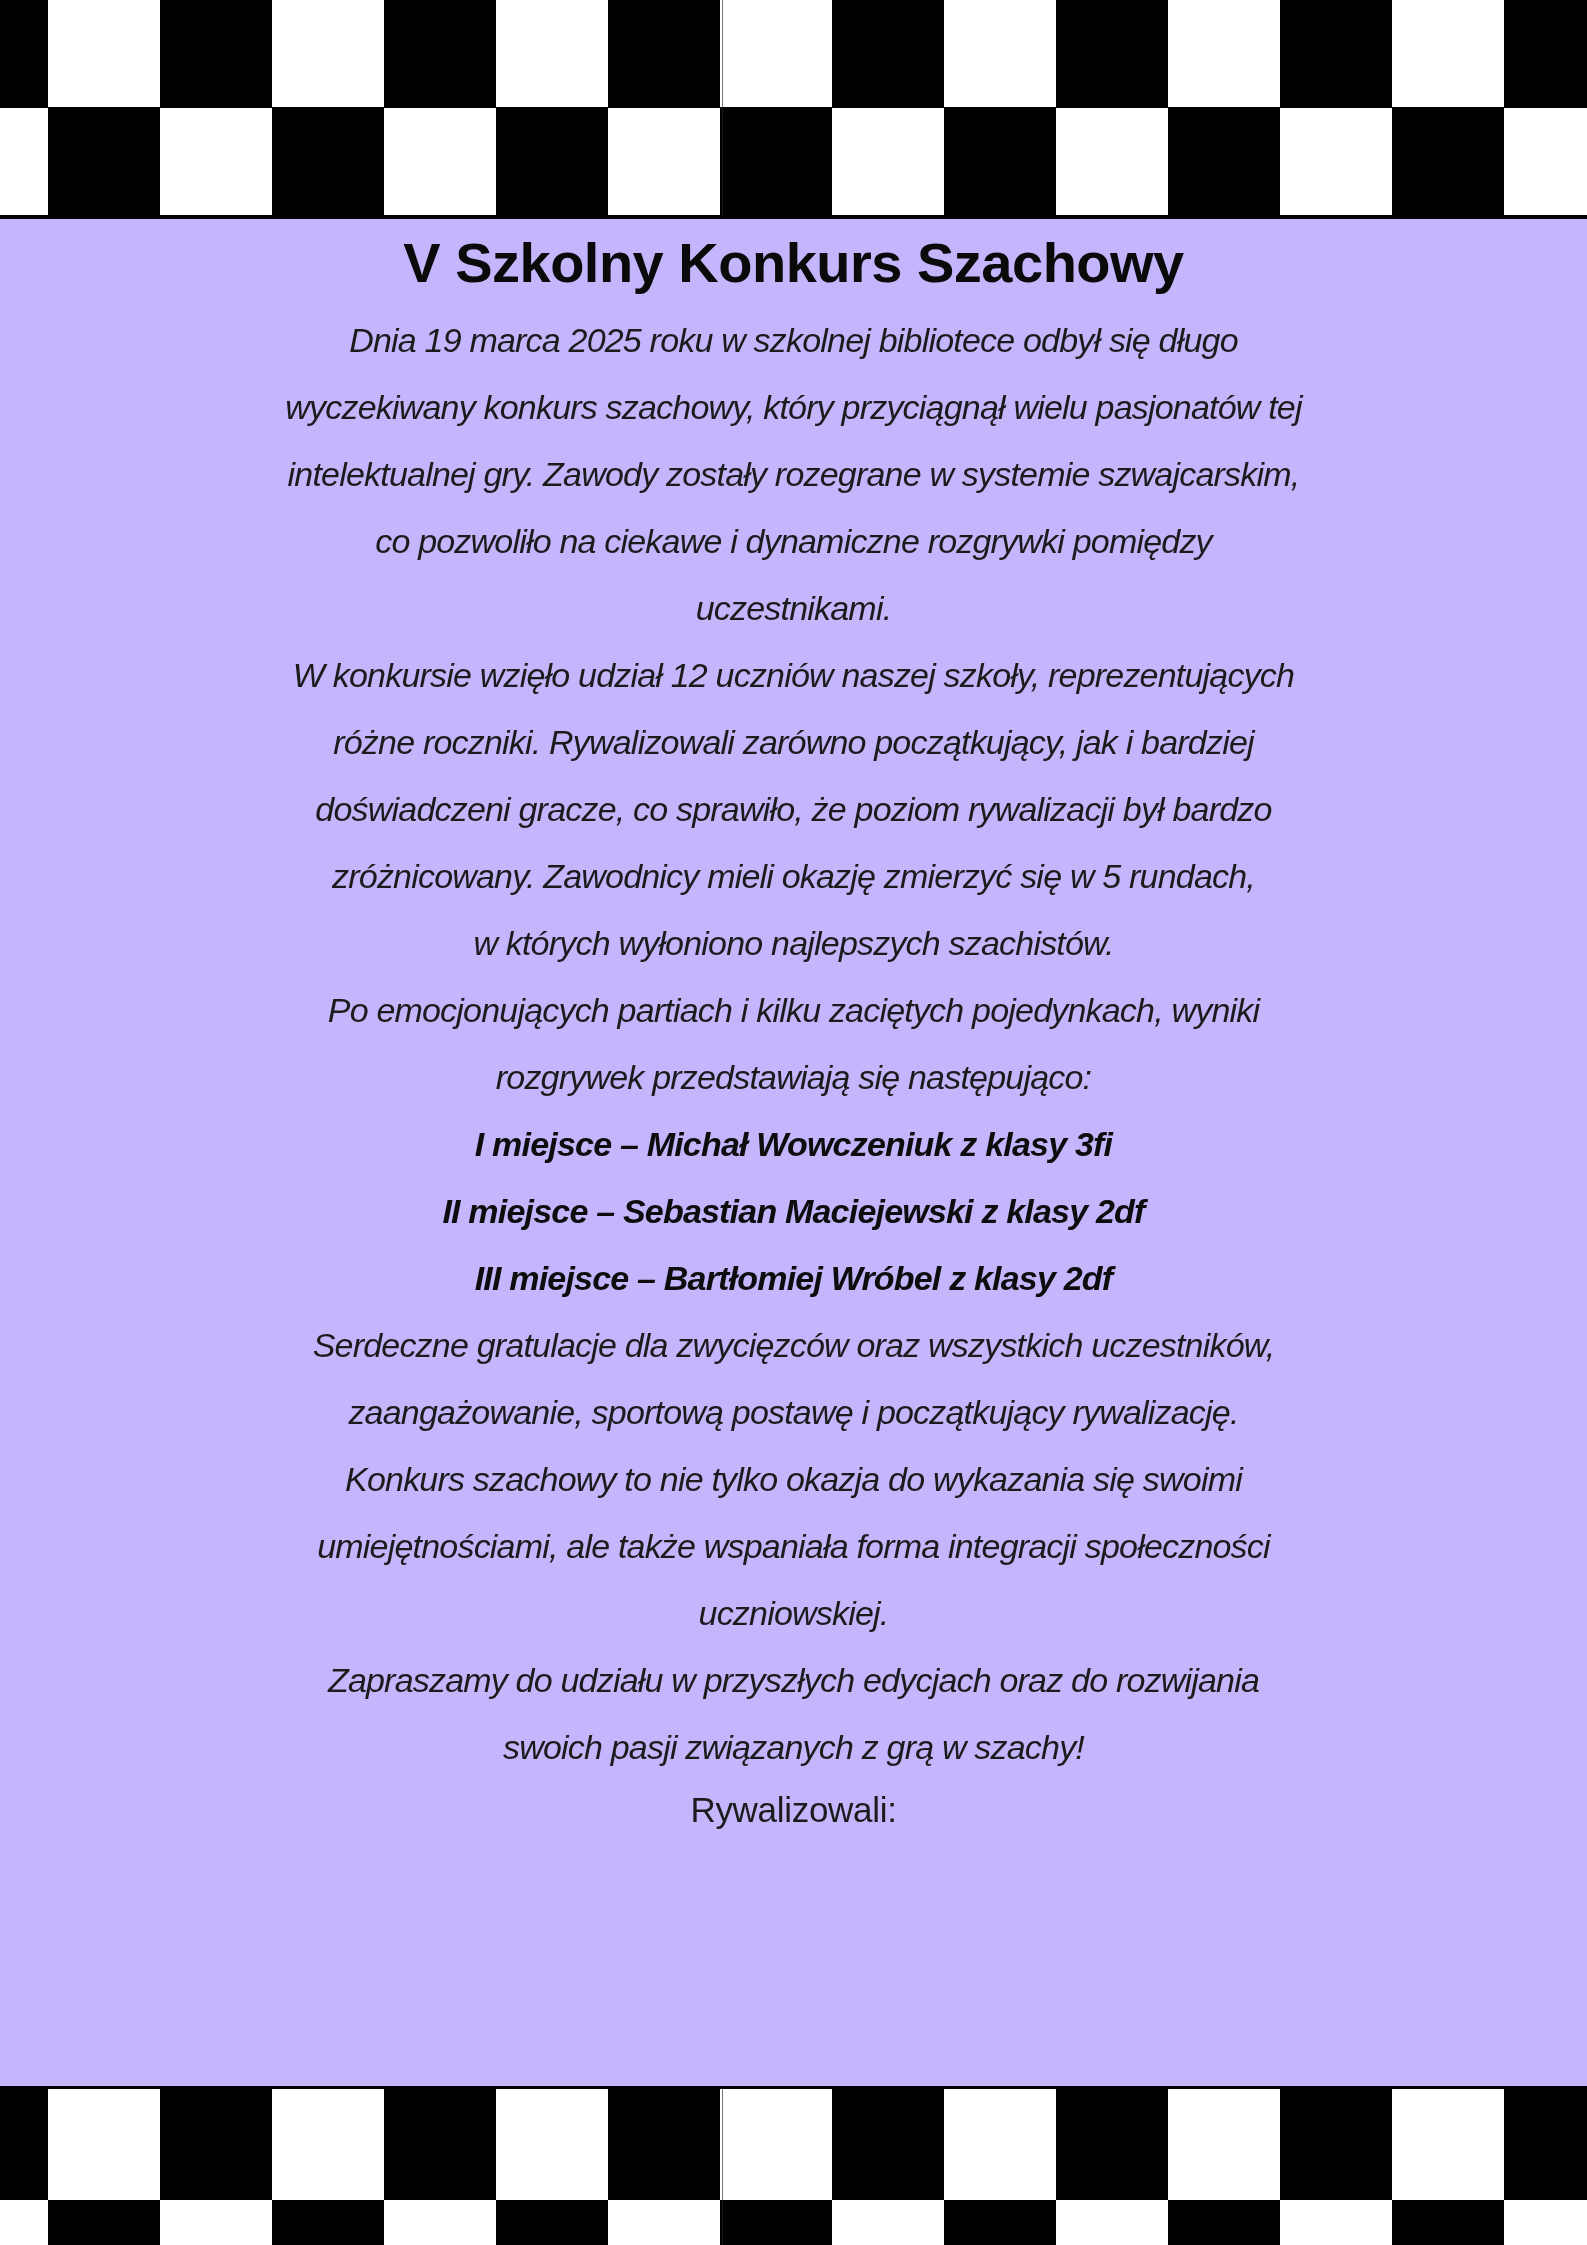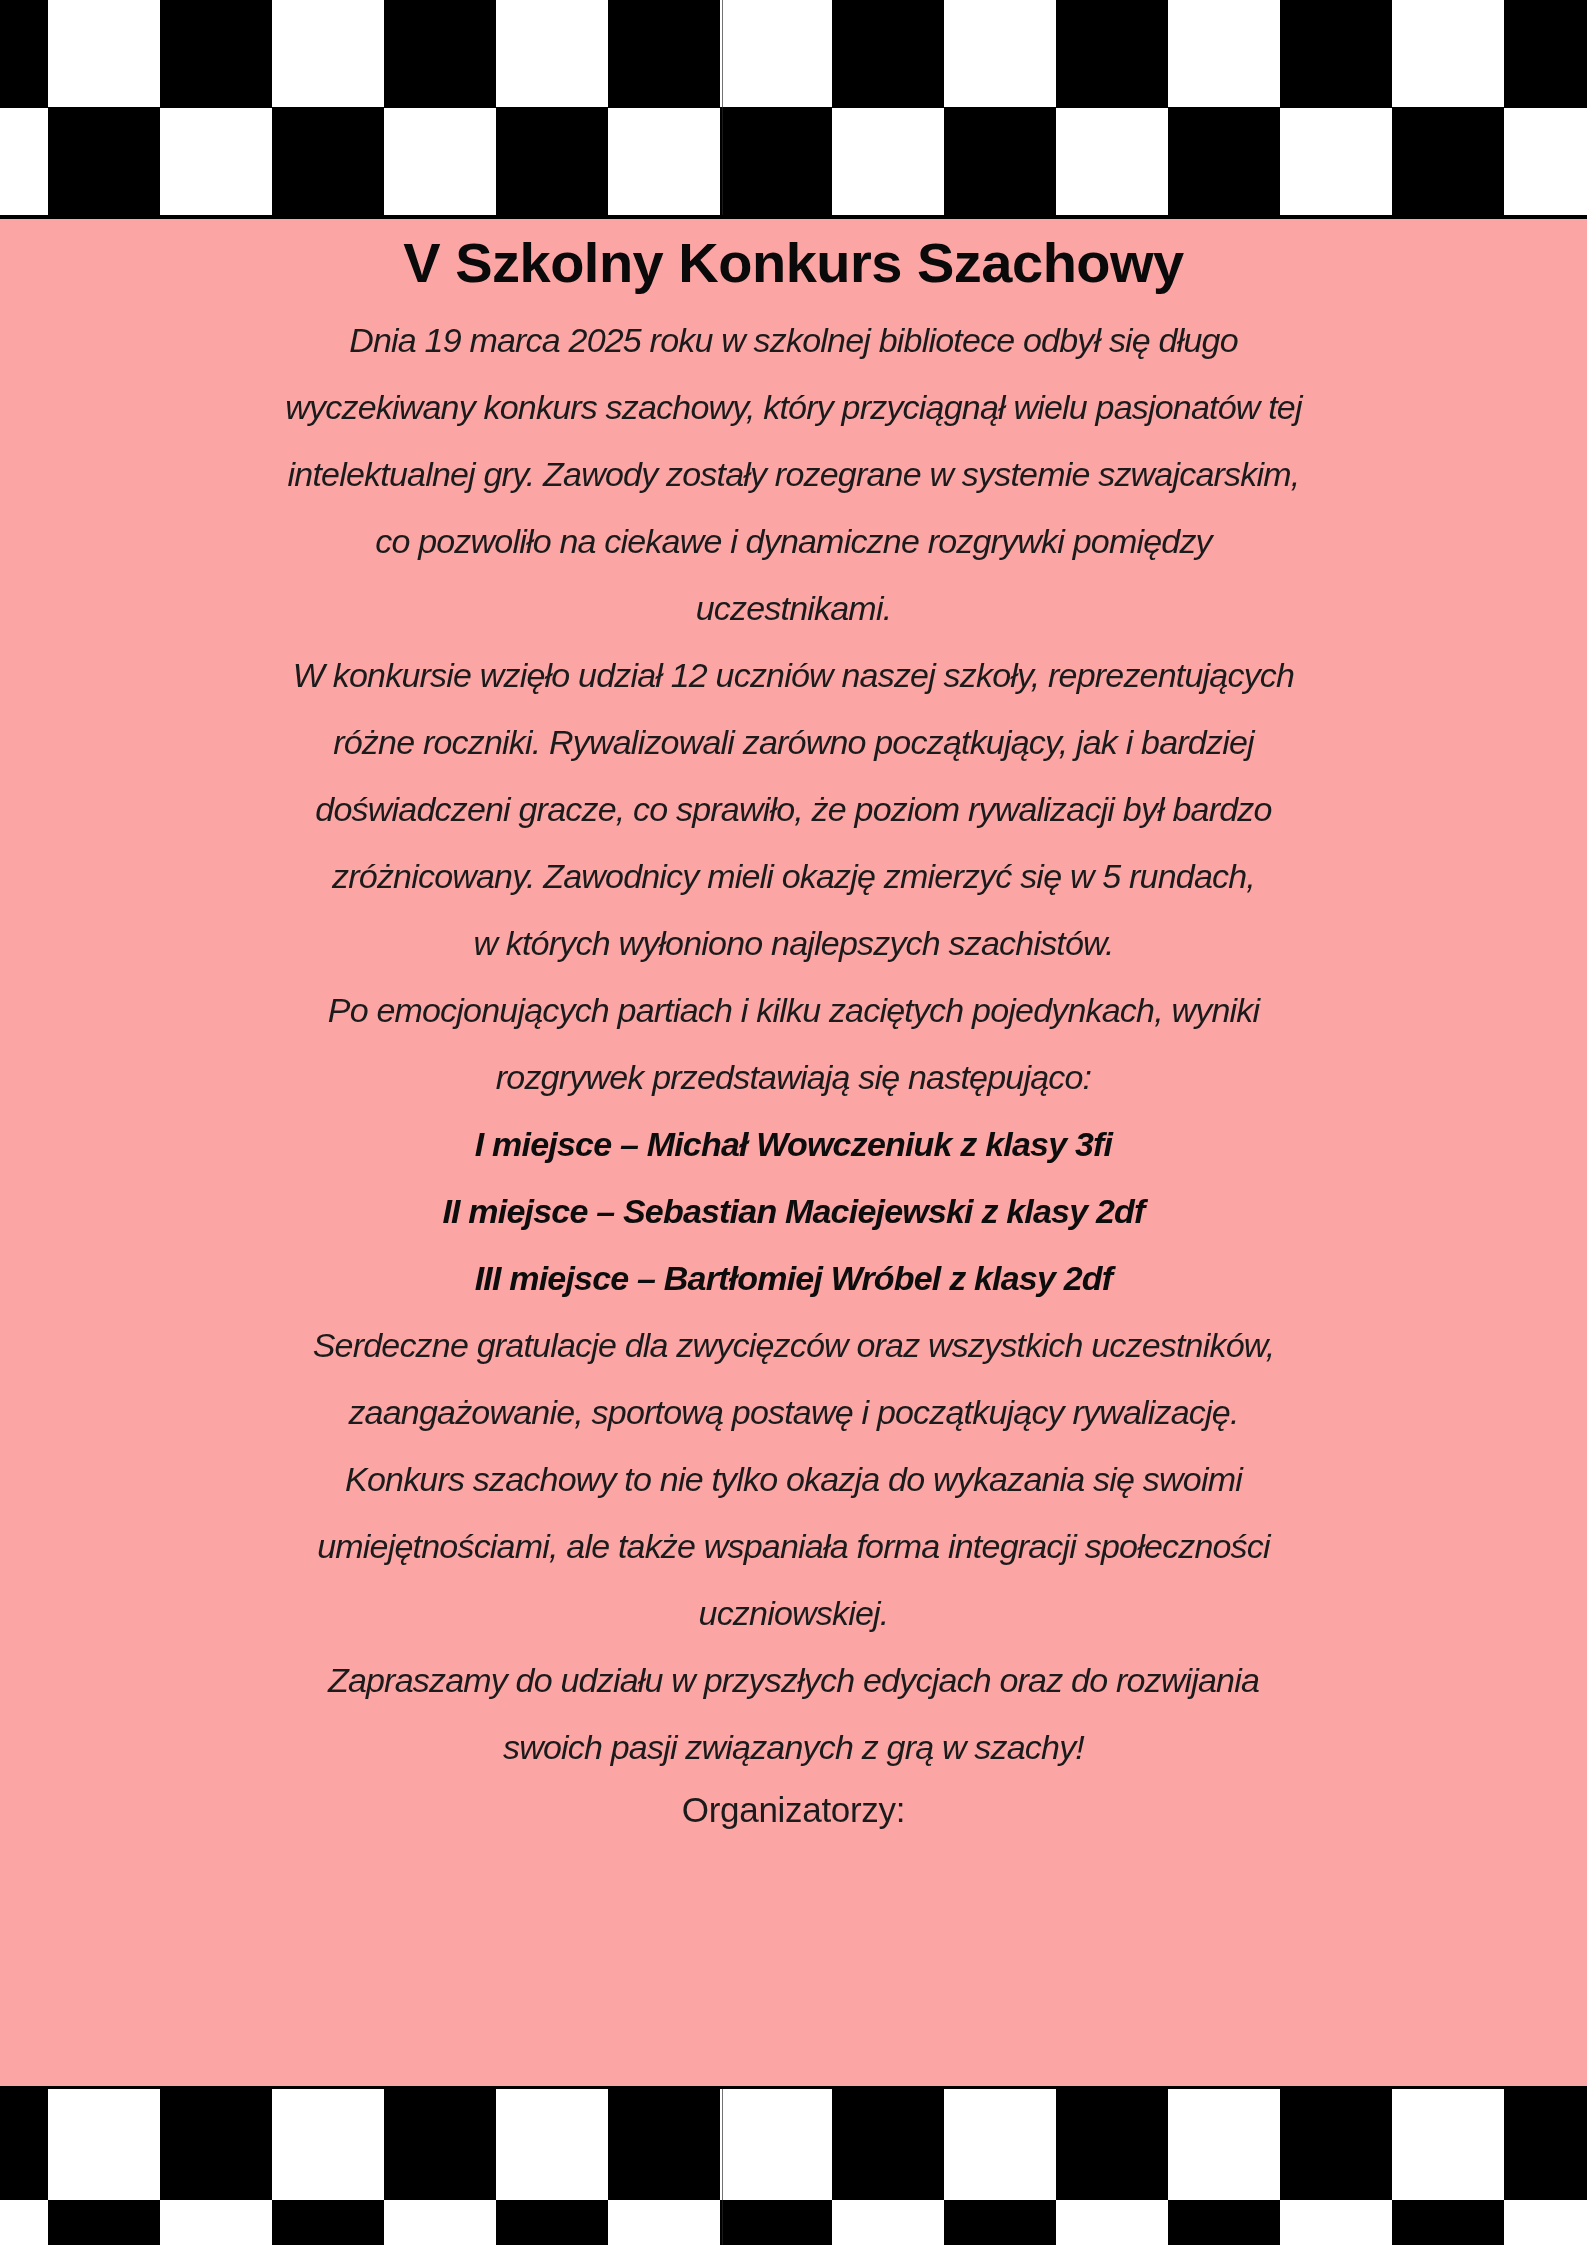--- a/index.html
+++ b/index.html
@@ -8,7 +8,7 @@
     position:relative;
     width:1587px;
     height:2245px;
-    background:#fca5a5;
+    background:#c4b5fd;
     overflow:hidden;
     font-family:"Liberation Sans", sans-serif;
     color:#161616;

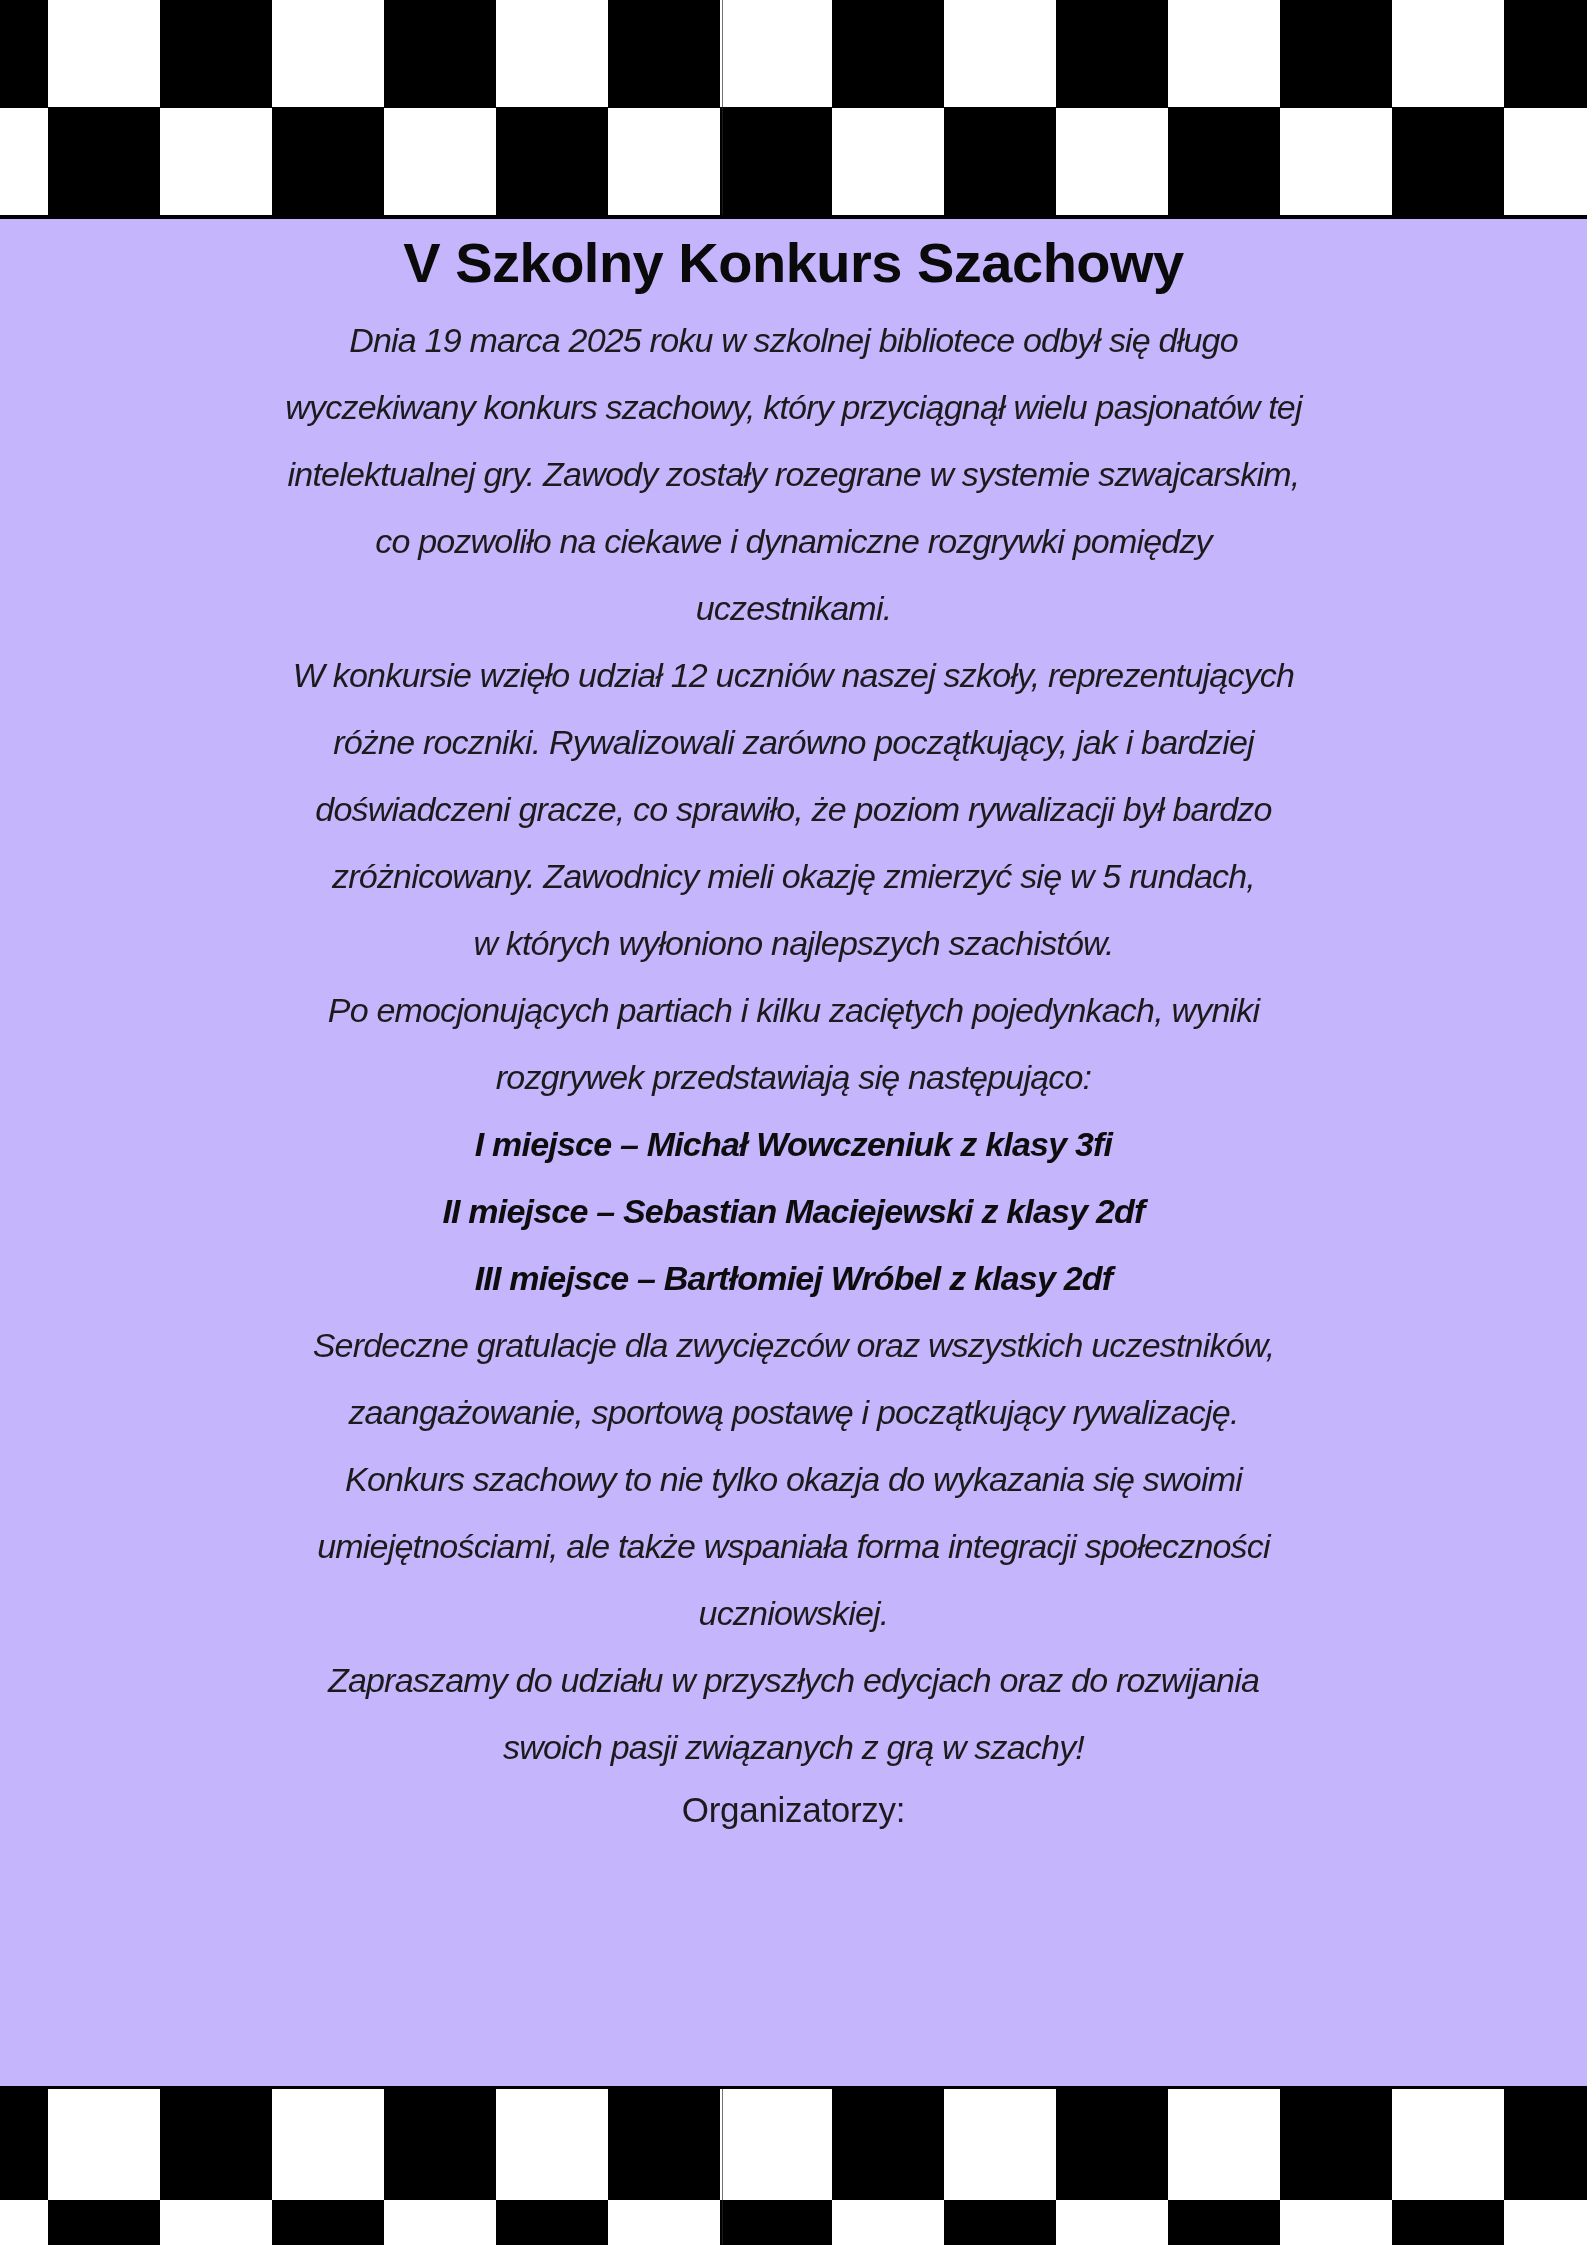--- a/index.html
+++ b/index.html
@@ -117,7 +117,7 @@
       </div>
 
     <div class="footer">
-        <div class="footer-line">Organizatorzy:</div>
+        <div class="footer-line">Rywalizowali:</div>
       </div>
   </div>
 

